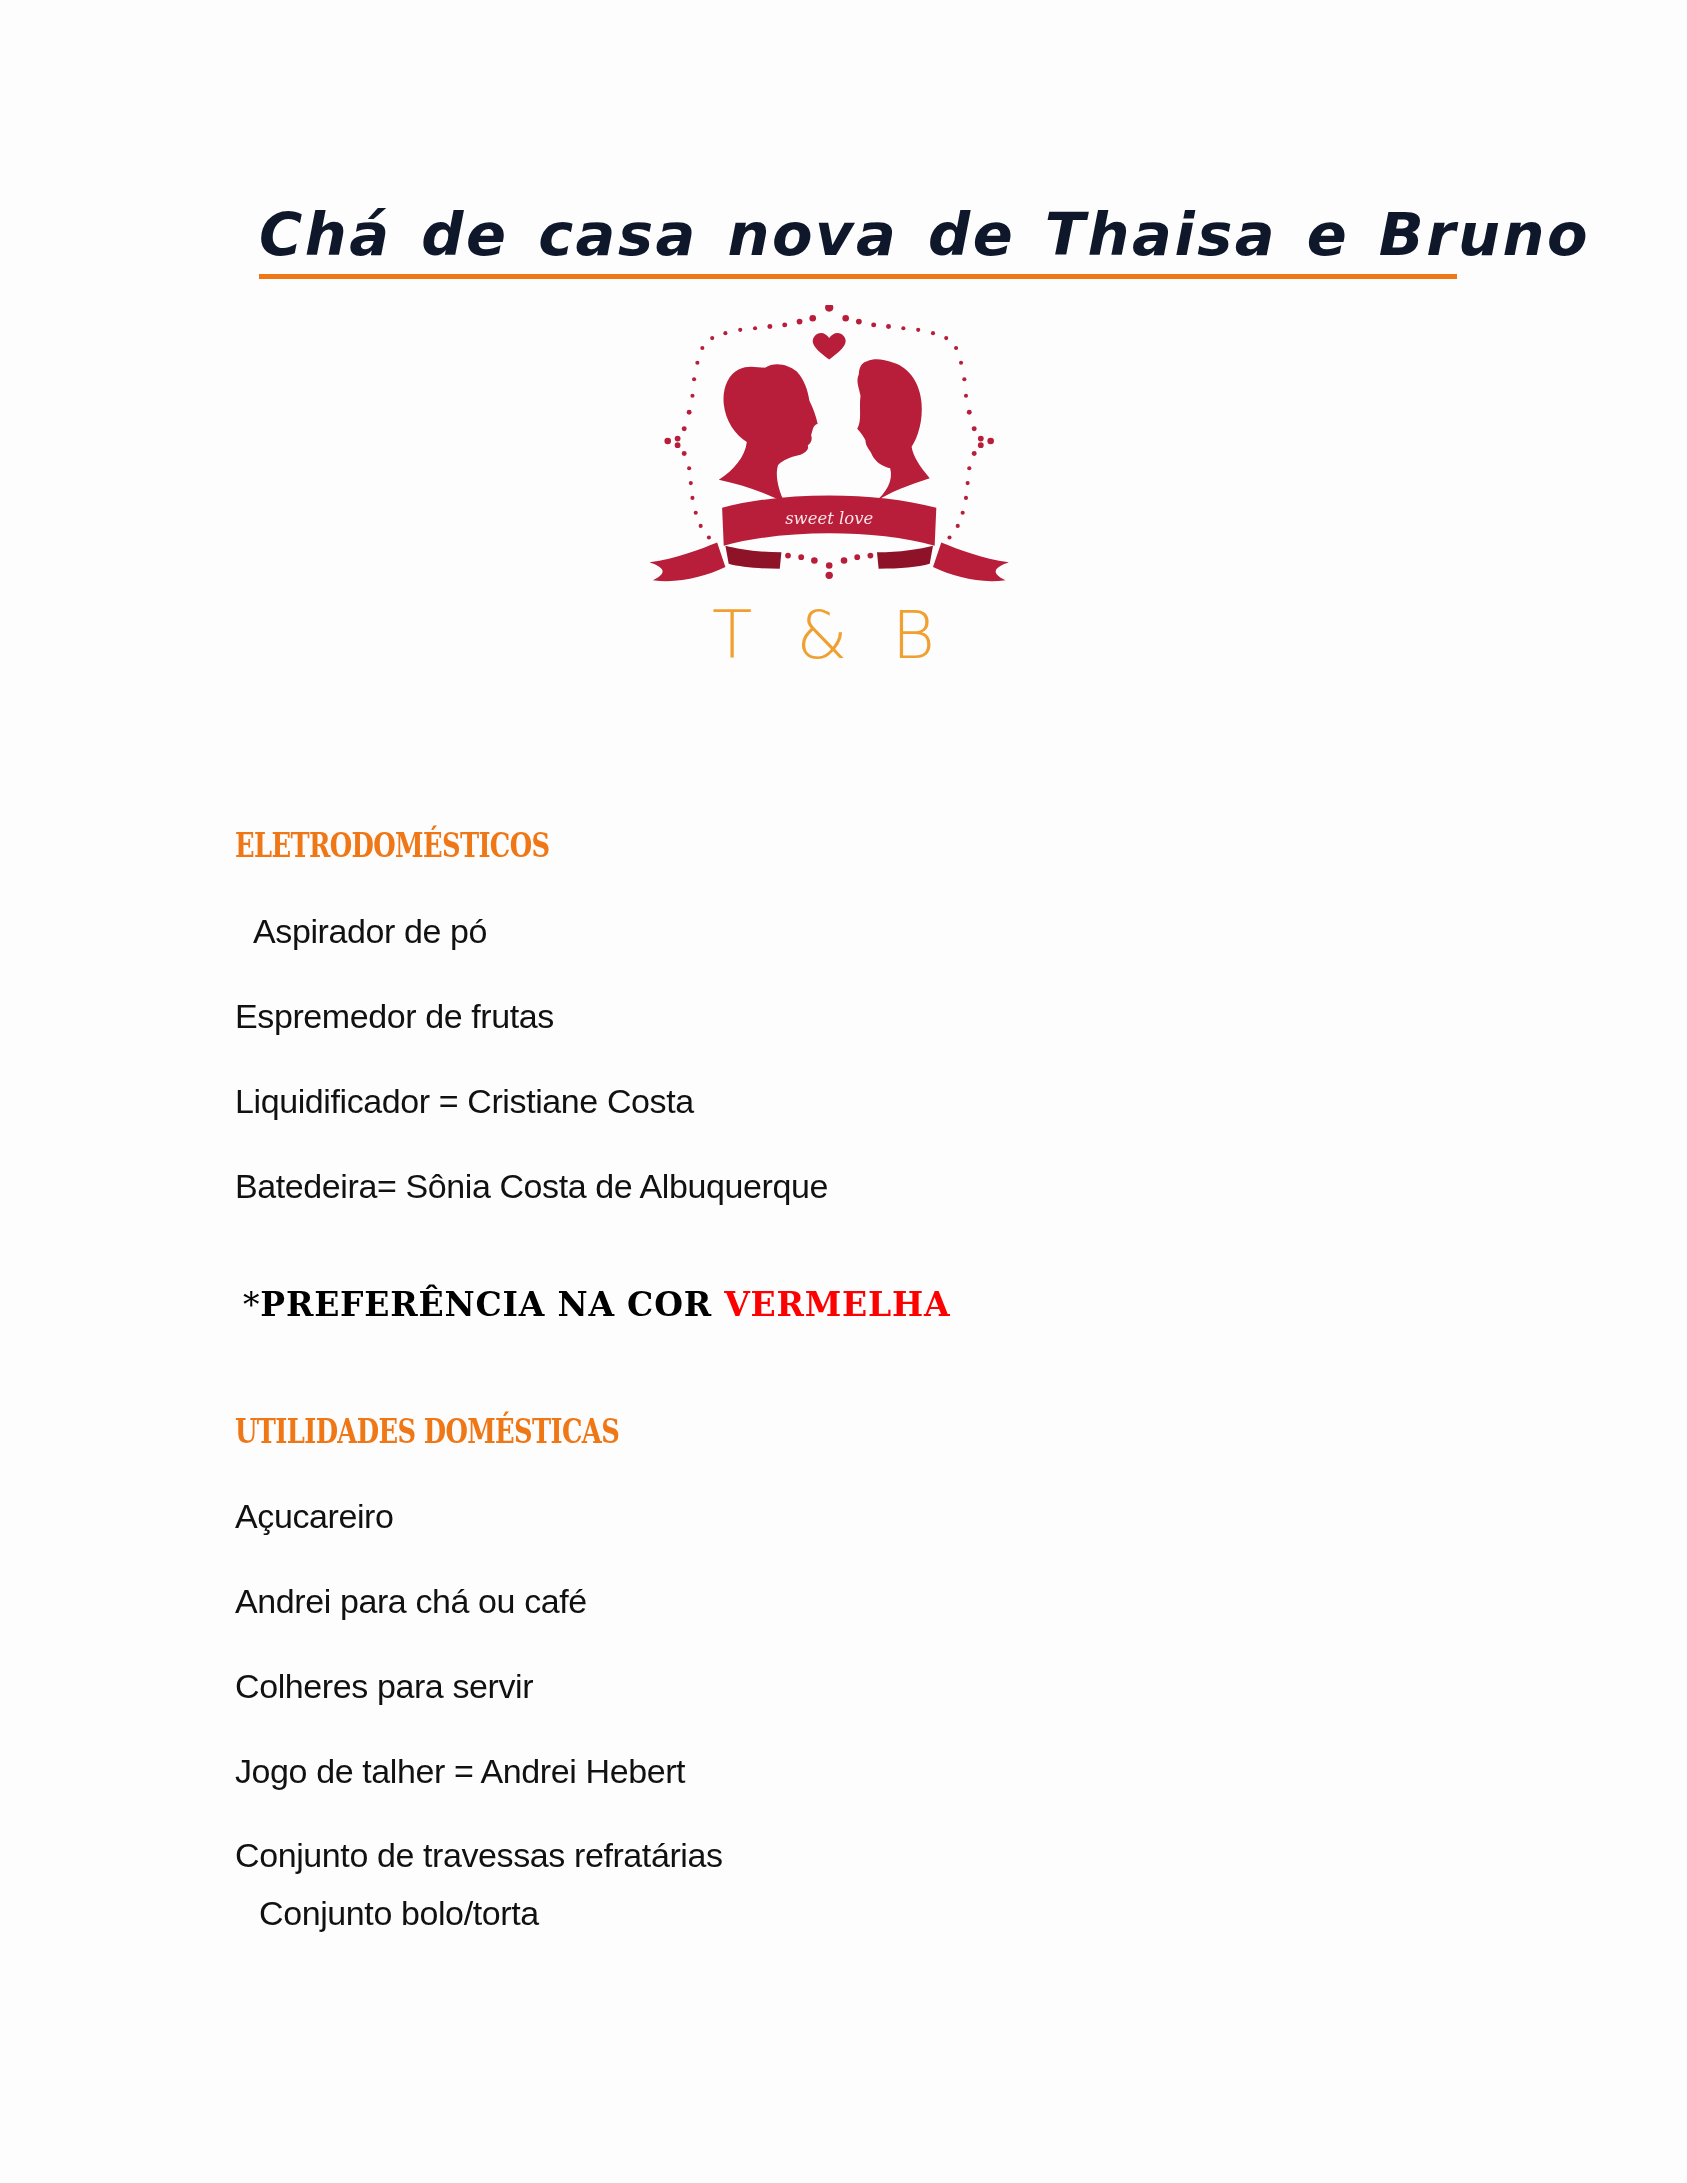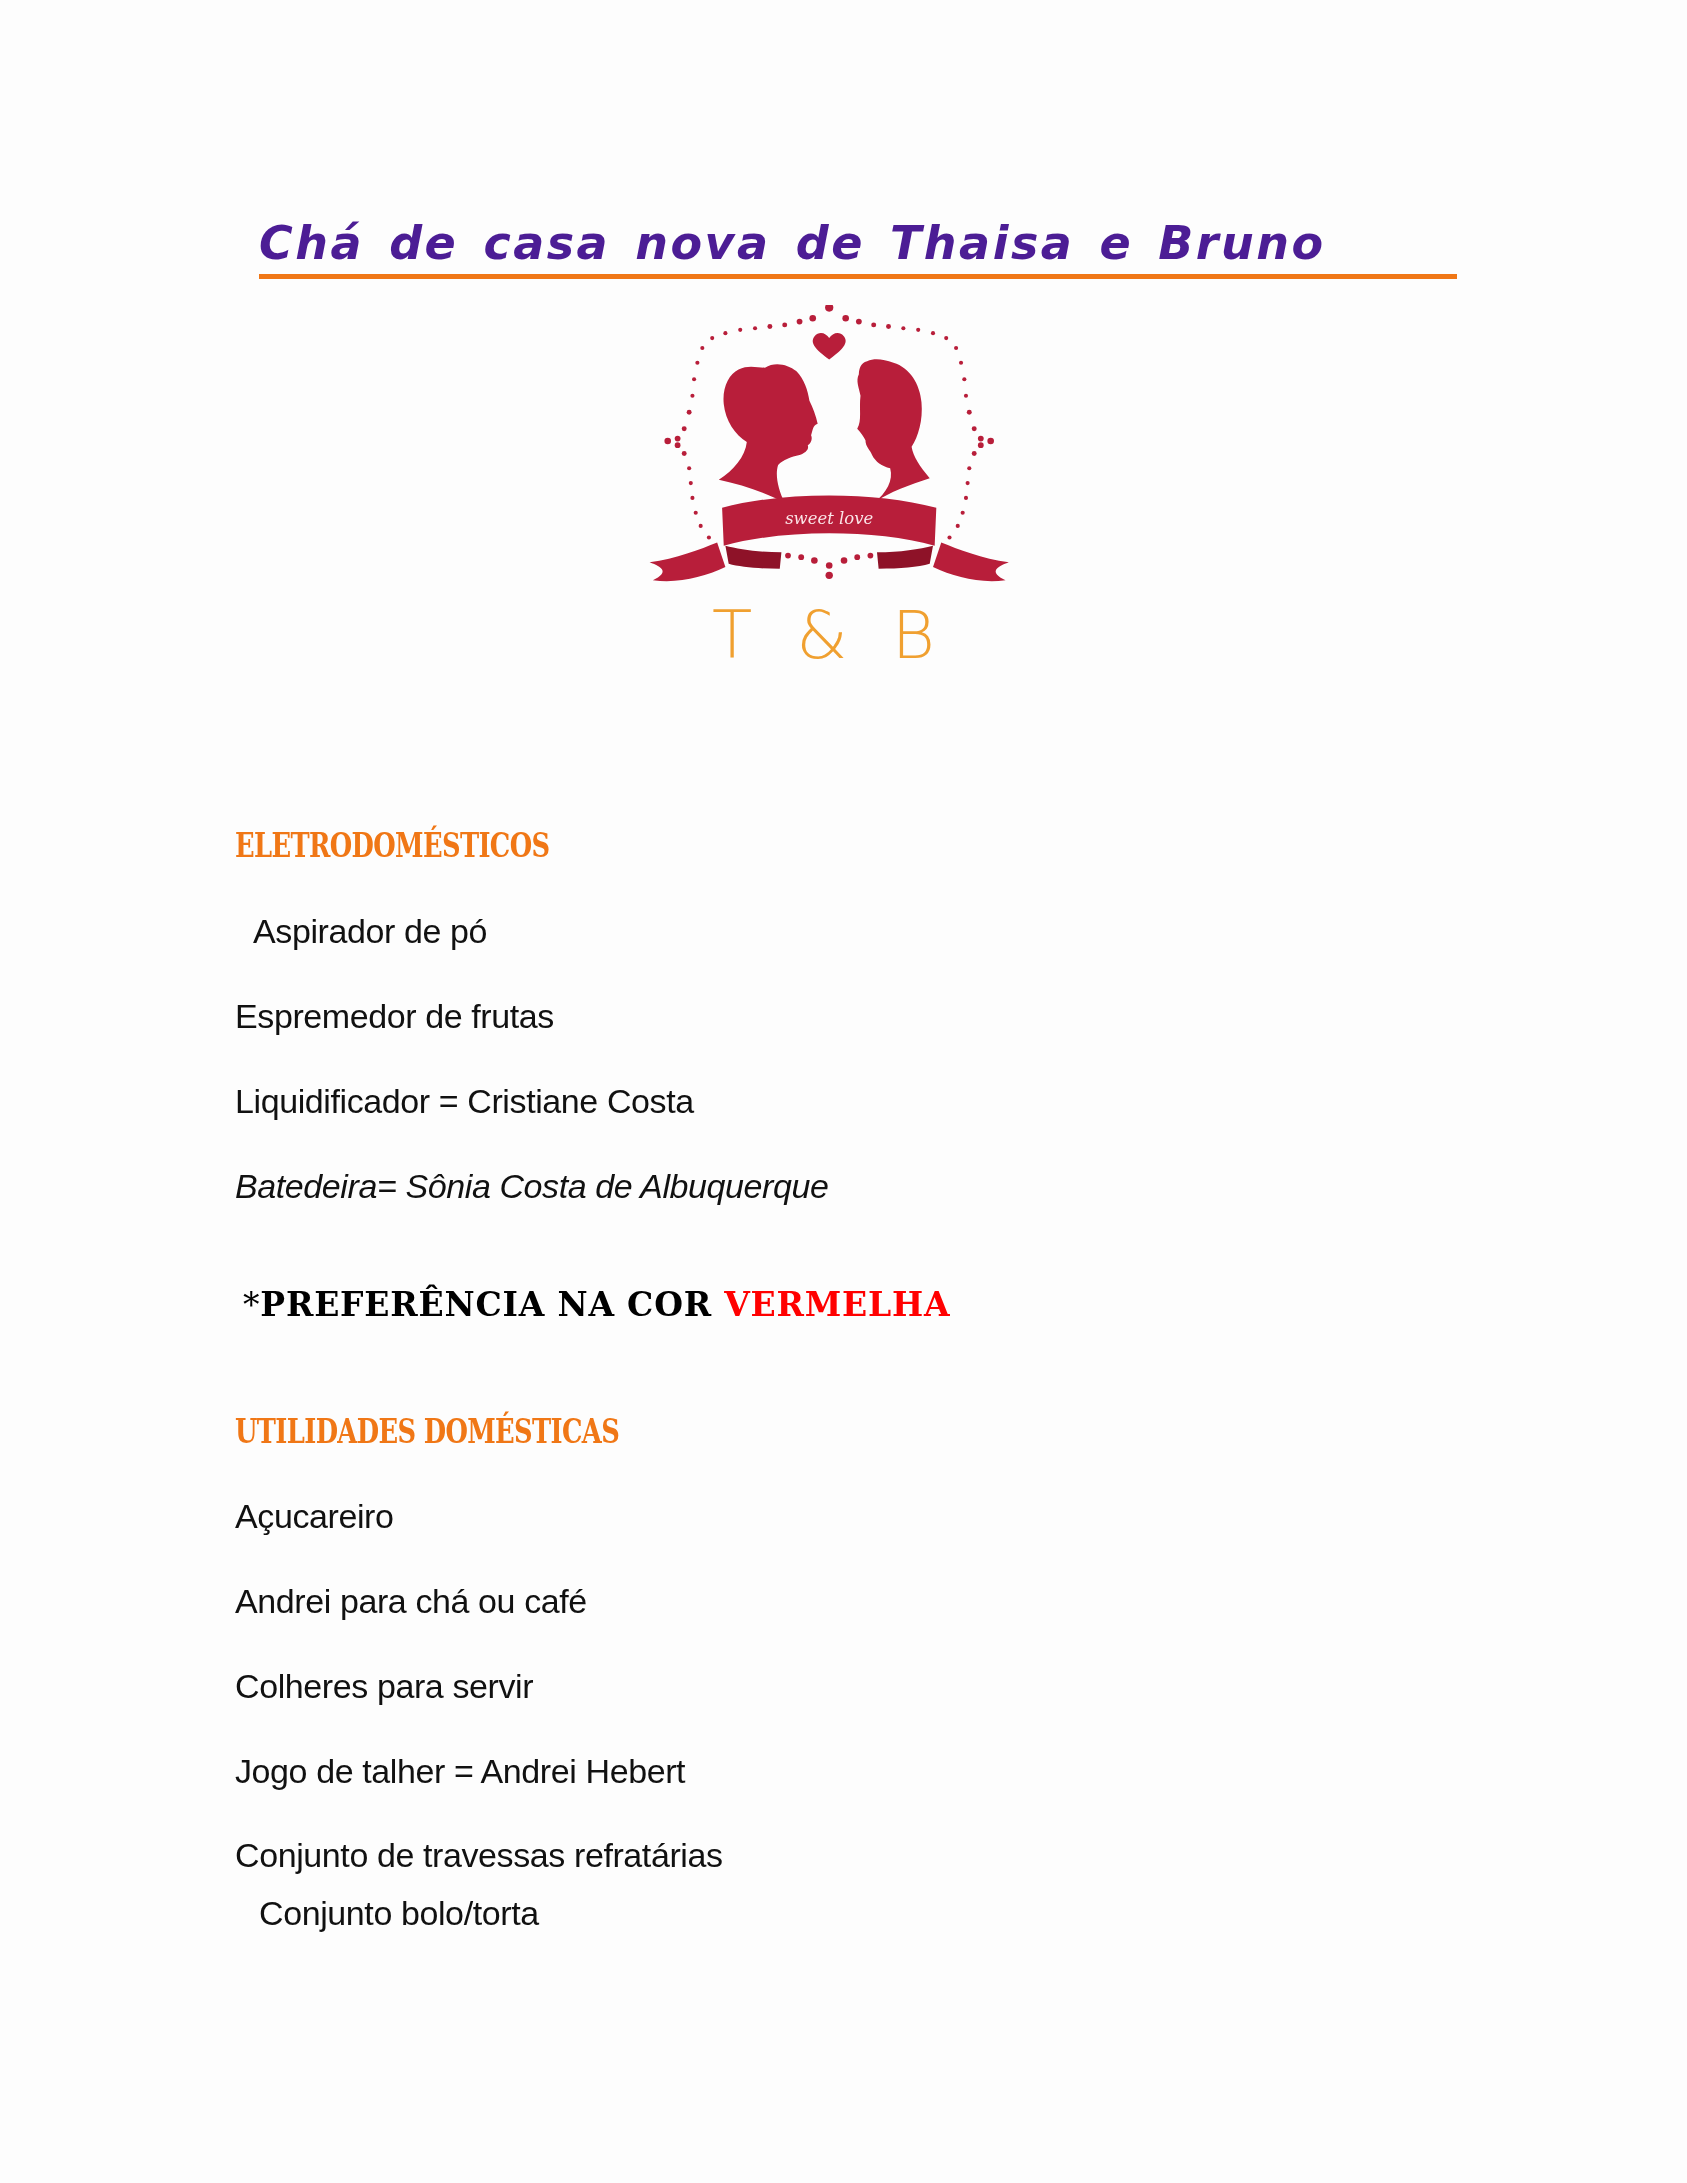--- a/index.html
+++ b/index.html
@@ -7,9 +7,9 @@
     .page { position: absolute; left: 0; top: 0; width: 1687px; height: 2183px; background: #fdfdfd; }
 
     .title {
-      position: absolute; left: 259px; top: 206px; width: 1198px;
+      position: absolute; left: 259px; top: 198px; width: 1198px;
       font-family: "DejaVu Sans", sans-serif; font-style: italic; font-weight: bold;
-      font-size: 46px; line-height: 74px; color: #4c1d95;
+      font-size: 59px; line-height: 74px; color: #0f172a;
       letter-spacing: 2.5px; white-space: nowrap; word-spacing: 6.6px;
     }
     .title-underline { position: absolute; left: 259px; top: 274px; width: 1198px; height: 5px; background: #f07716; }

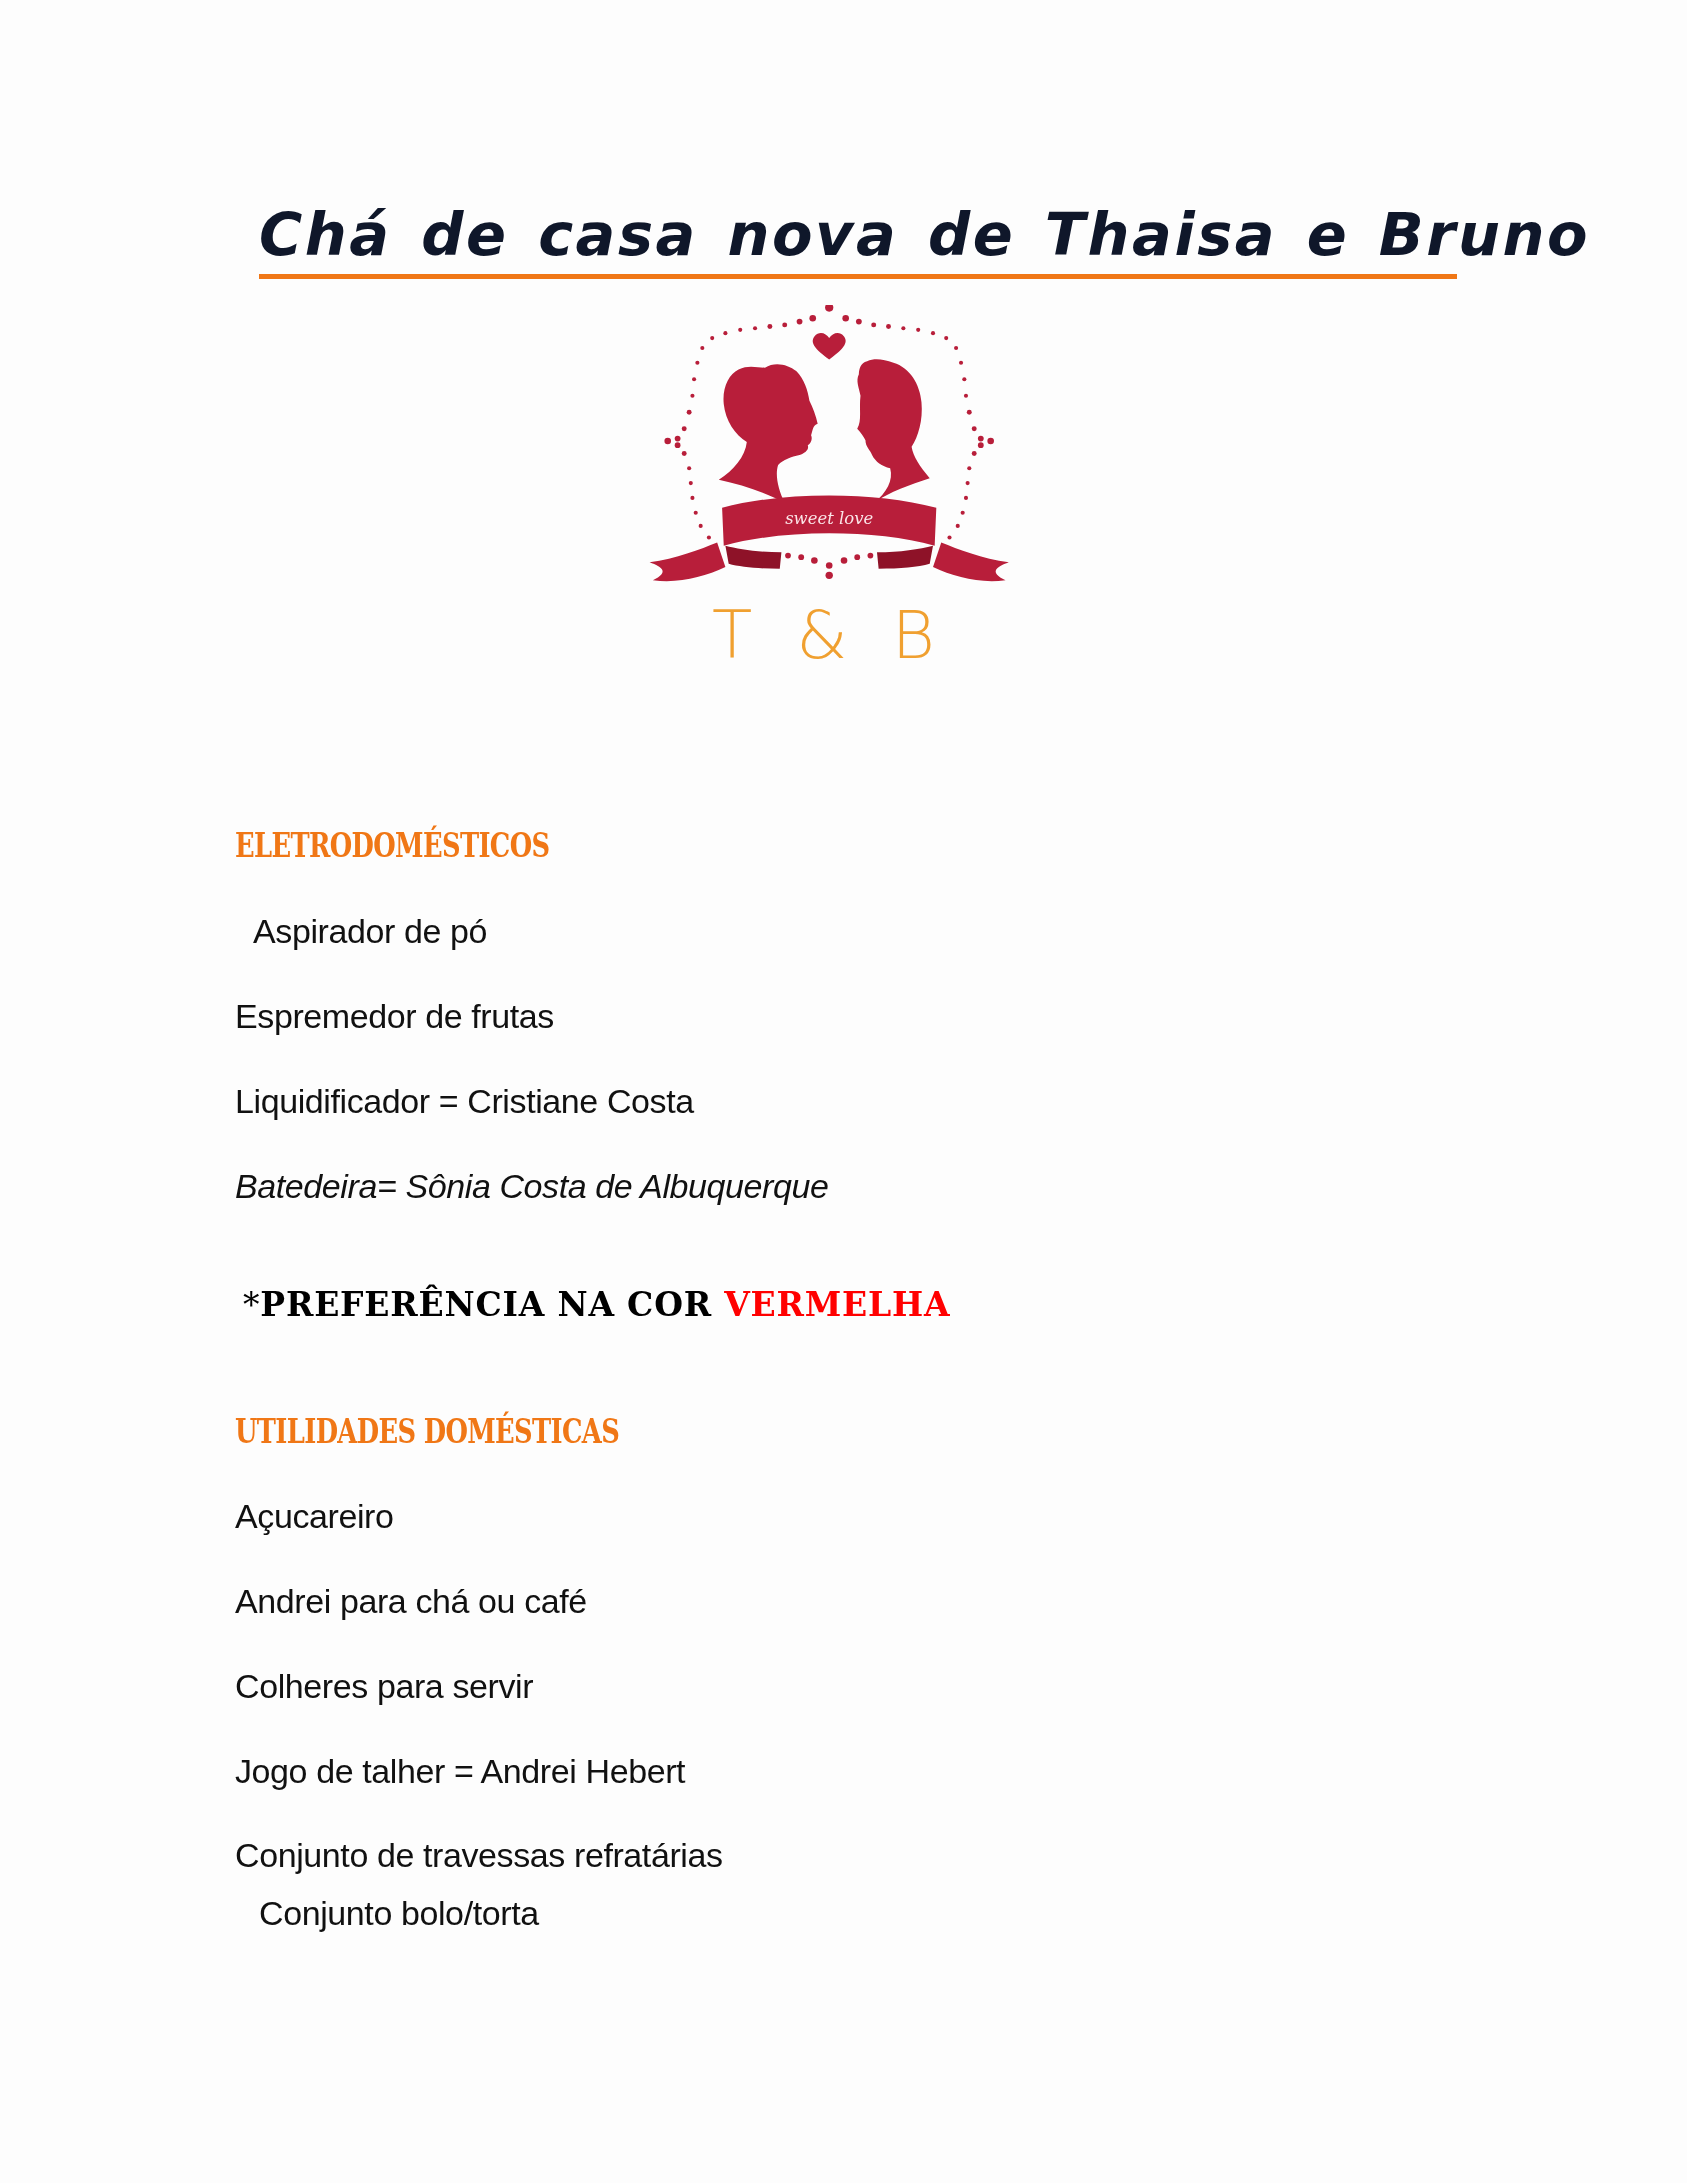--- a/index.html
+++ b/index.html
@@ -129,7 +129,7 @@
   <div class="item" style="top:912px;margin-left:18px;">Aspirador de pó</div>
   <div class="item" style="top:997px;text-align:center;">Espremedor de frutas</div>
   <div class="item" style="top:1082px;">Liquidificador = Cristiane Costa</div>
-  <div class="item" style="top:1167px;font-style:italic;">Batedeira= Sônia Costa de Albuquerque</div>
+  <div class="item" style="top:1167px;">Batedeira= Sônia Costa de Albuquerque</div>
 
   <div class="note">
     <span class="star">*</span><span class="black">PREFERÊNCIA NA COR </span><span class="red">VERMELHA</span>

